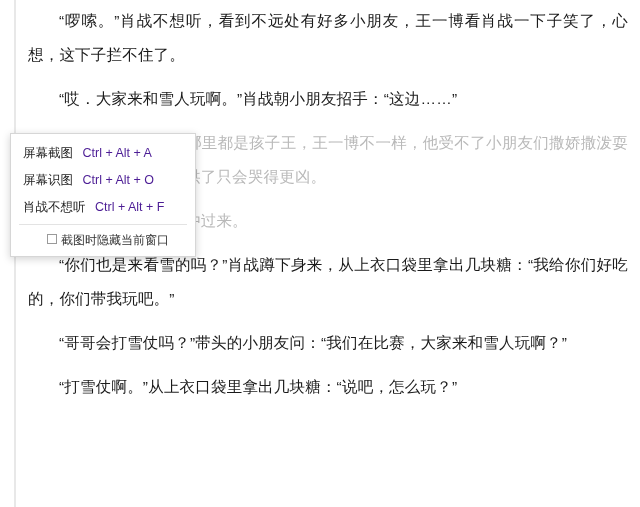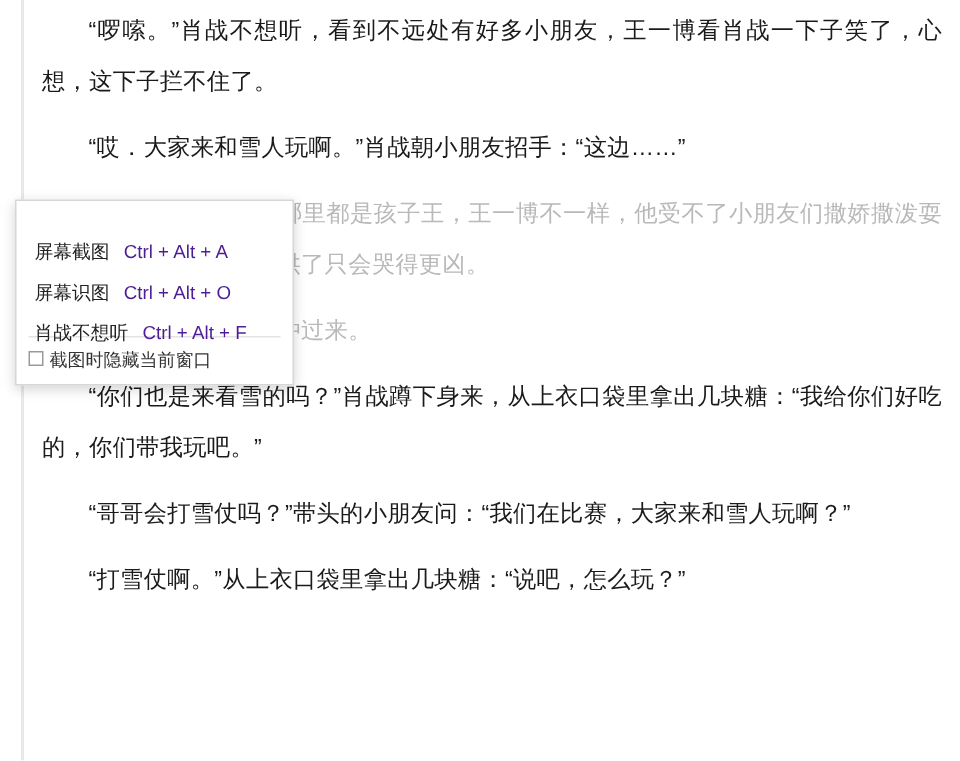--- a/index.html
+++ b/index.html
@@ -73,7 +73,6 @@
   }
   .menu-item .label {
     display: inline-block;
-    margin-top: 15px;
   }
   .menu-item .shortcut {
     display: inline-block;

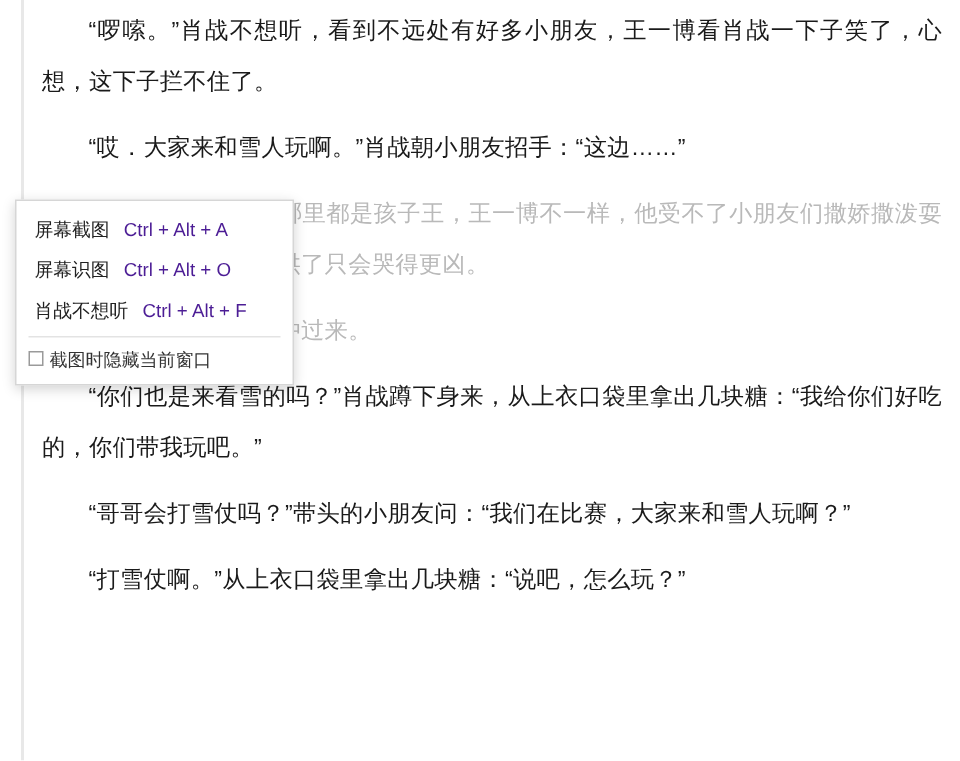--- a/index.html
+++ b/index.html
@@ -91,6 +91,7 @@
     font-size: 12px;
     color: #333333;
     position: relative;
+    margin-left: 28px;
   }
   .menu-foot .chk {
     position: absolute;

